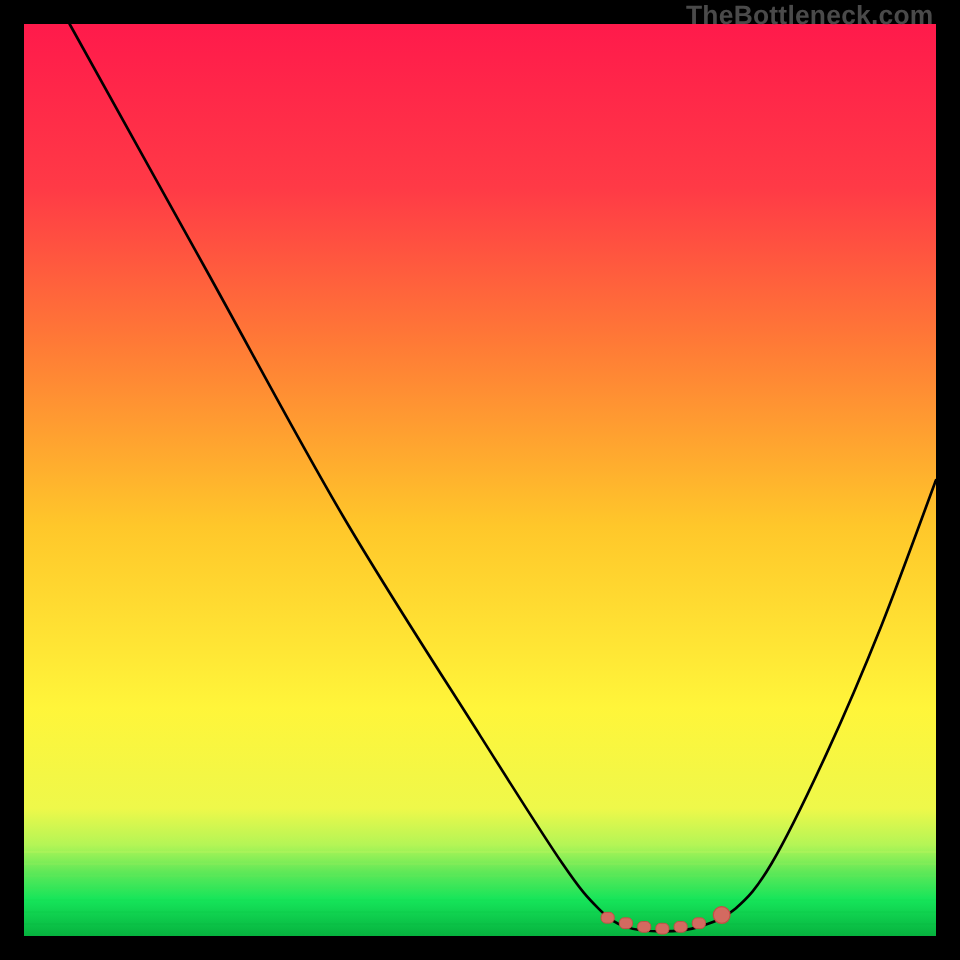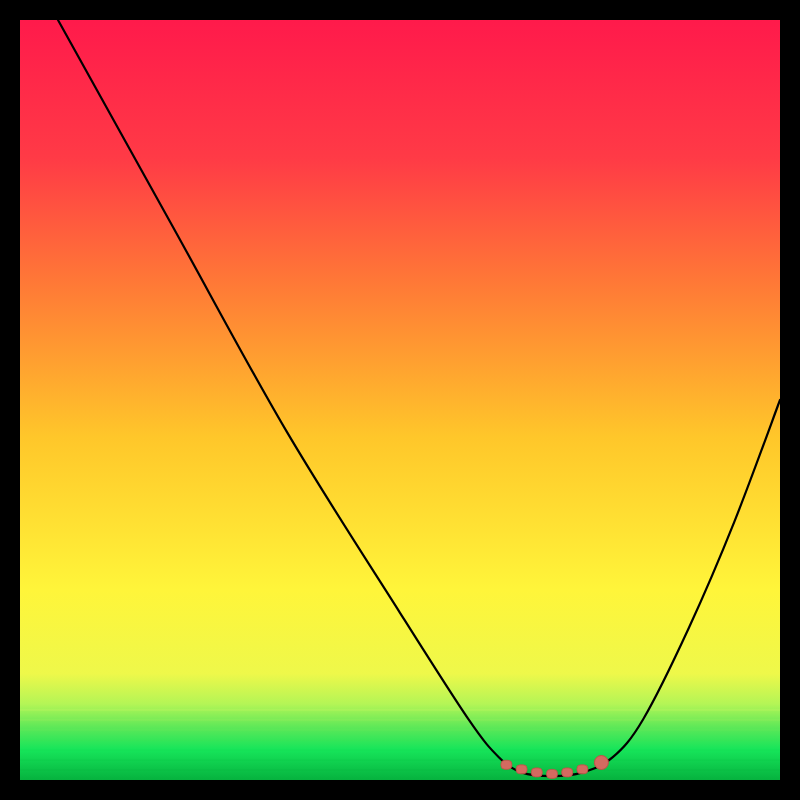--- a/index.html
+++ b/index.html
@@ -86,6 +86,7 @@
       </g>
   </svg>
 
+  <div class="watermark">TheBottleneck.com</div>
 </div>
 
 </body></html>

